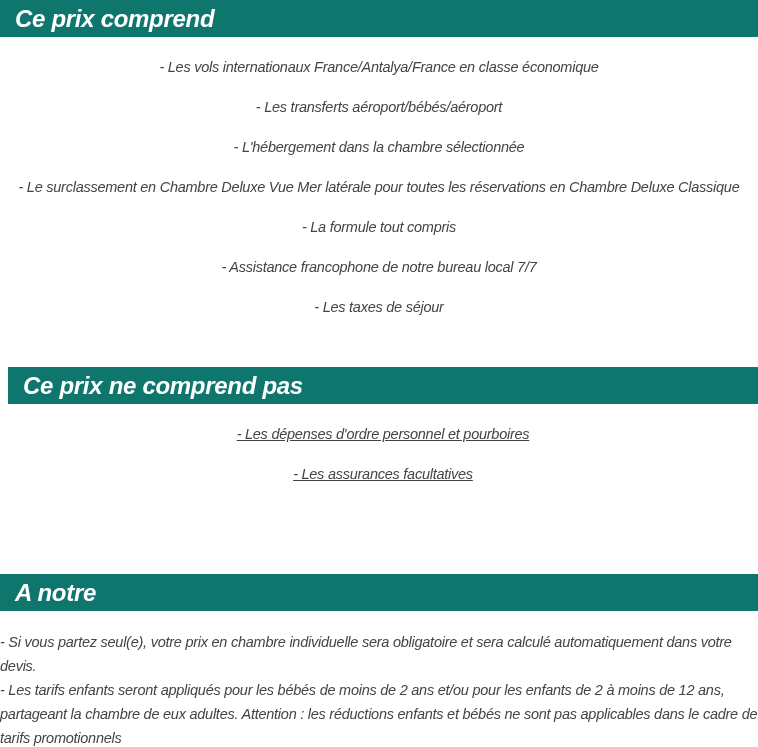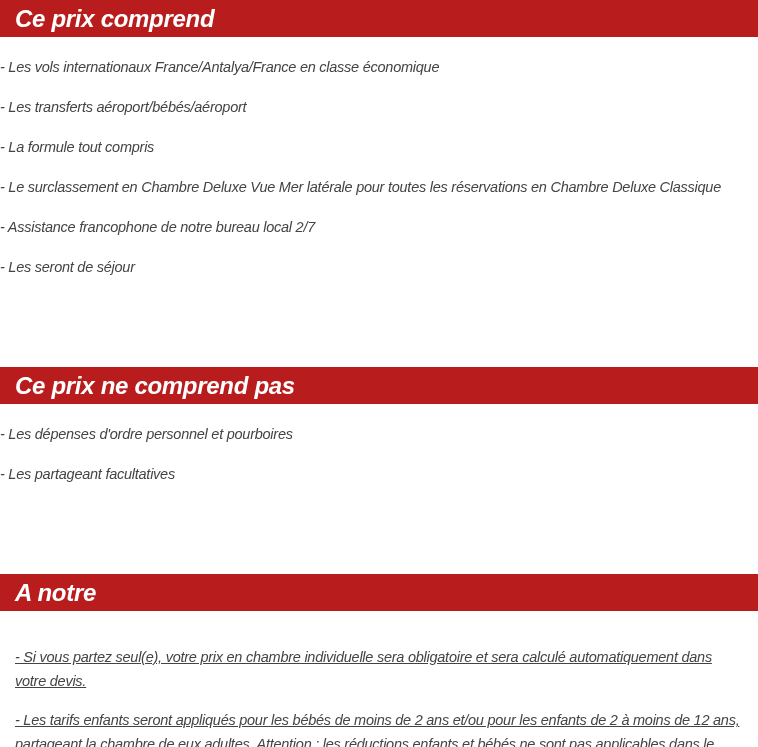--- a/index.html
+++ b/index.html
@@ -15,7 +15,7 @@
       color: #444444;
     }
     .section-header {
-      background: #b91c1c;
+      background: #0f766e;
       height: 37px;
       display: flex;
       align-items: center;

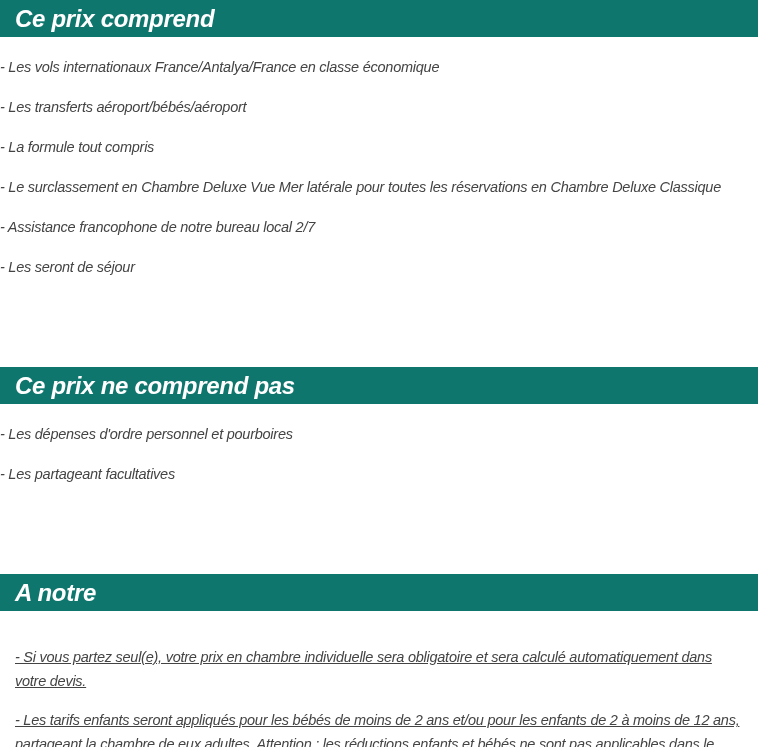--- a/index.html
+++ b/index.html
@@ -35,6 +35,7 @@
       margin: 0;
       padding: 0;
       list-style: none;
+      text-align: center;
     }
     .list li {
       font-size: 14.5px;

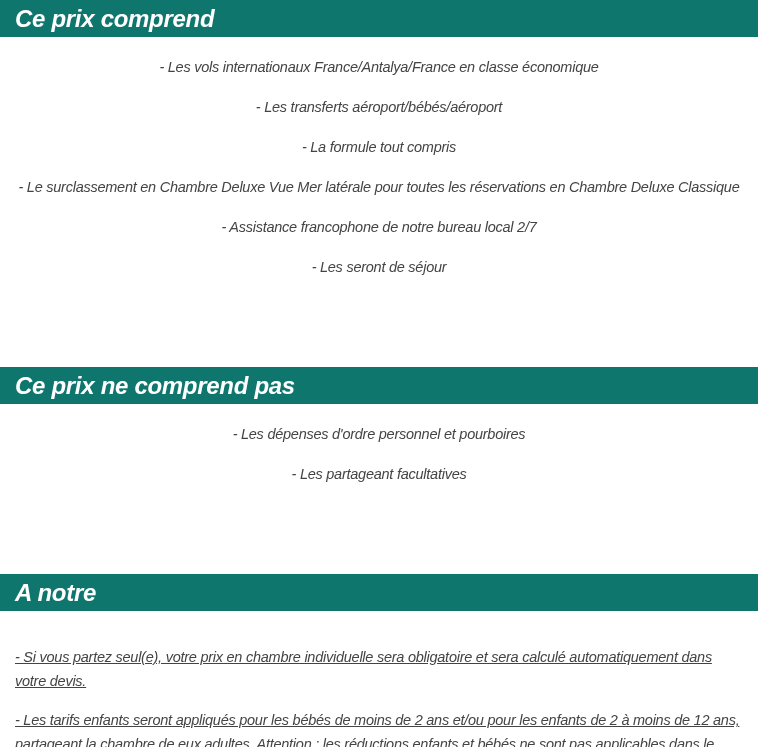--- a/index.html
+++ b/index.html
@@ -70,6 +70,7 @@
   <ul class="list">
     <li>- Les vols internationaux France/Antalya/France en classe économique</li>
     <li>- Les transferts aéroport/bébés/aéroport</li>
+    <li>- L'hébergement dans la chambre sélectionnée</li>
     <li>- La formule tout compris</li>
     <li>- Le surclassement en Chambre Deluxe Vue Mer latérale pour toutes les réservations en Chambre Deluxe Classique</li>
     <li>- Assistance francophone de notre bureau local 2/7</li>

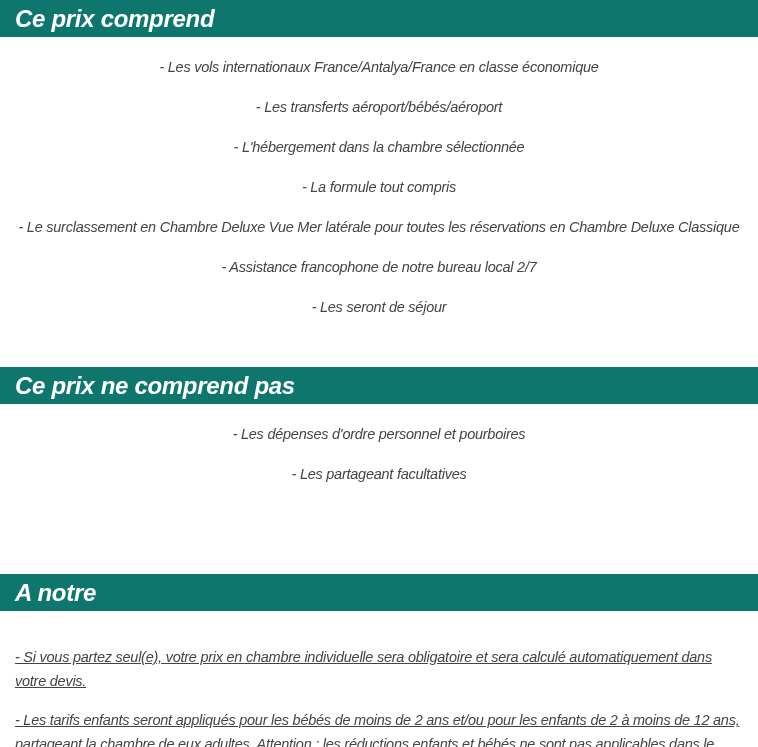--- a/index.html
+++ b/index.html
@@ -71,8 +71,8 @@
     <li>- Les vols internationaux France/Antalya/France en classe économique</li>
     <li>- Les transferts aéroport/bébés/aéroport</li>
     <li>- L'hébergement dans la chambre sélectionnée</li>
+    <li>- Le surclassement en Chambre Deluxe Vue Mer latérale pour toutes les réservations en Chambre Deluxe Classique</li>
     <li>- La formule tout compris</li>
-    <li>- Le surclassement en Chambre Deluxe Vue Mer latérale pour toutes les réservations en Chambre Deluxe Classique</li>
     <li>- Assistance francophone de notre bureau local 2/7</li>
     <li>- Les seront de séjour</li>
   </ul>

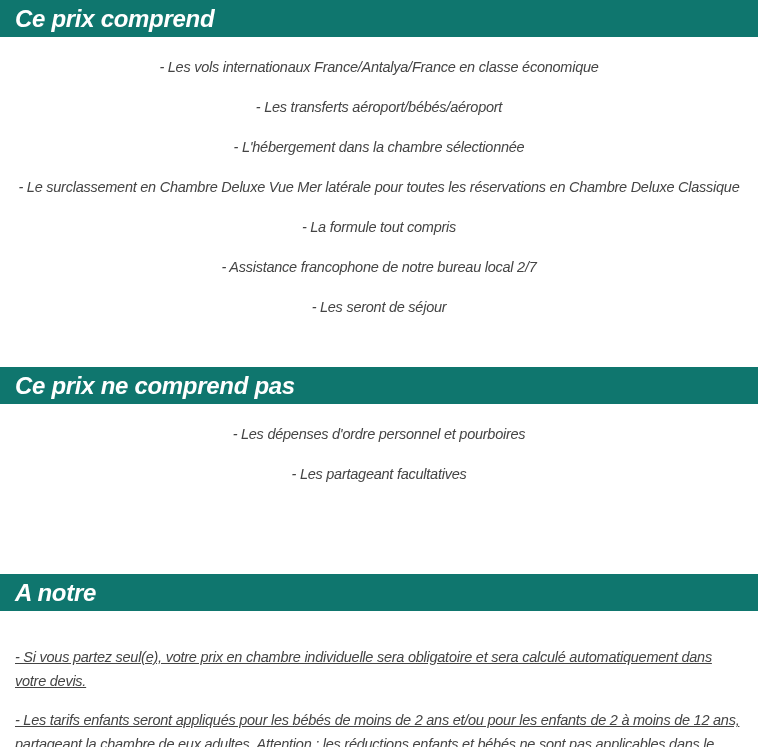--- a/index.html
+++ b/index.html
@@ -73,7 +73,7 @@
     <li>- L'hébergement dans la chambre sélectionnée</li>
     <li>- Le surclassement en Chambre Deluxe Vue Mer latérale pour toutes les réservations en Chambre Deluxe Classique</li>
     <li>- La formule tout compris</li>
-    <li>- Assistance francophone de notre bureau local 2/7</li>
+    <li>- Assistance francophone de notre bureau local 7/7</li>
     <li>- Les seront de séjour</li>
   </ul>
 </section>

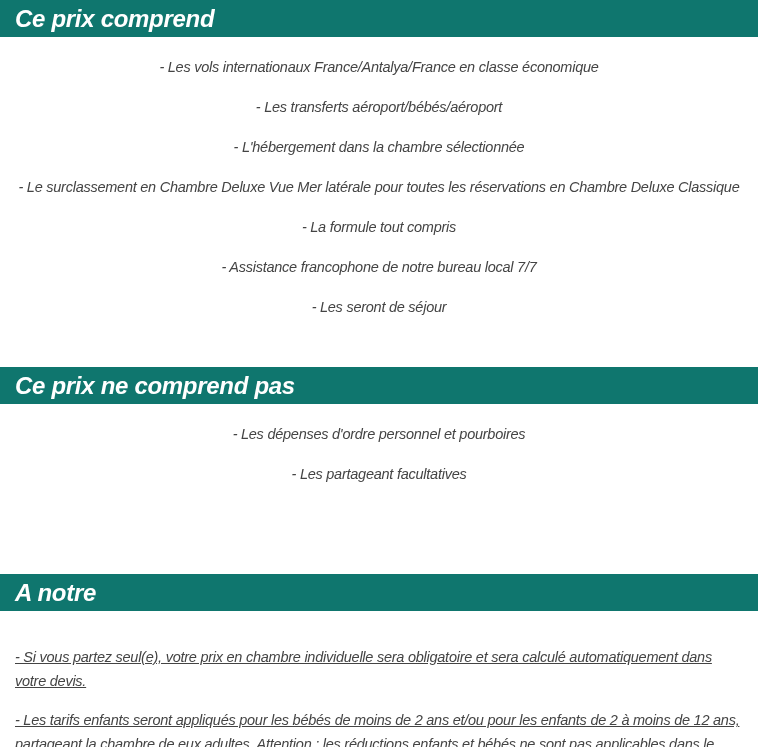--- a/index.html
+++ b/index.html
@@ -74,7 +74,7 @@
     <li>- Le surclassement en Chambre Deluxe Vue Mer latérale pour toutes les réservations en Chambre Deluxe Classique</li>
     <li>- La formule tout compris</li>
     <li>- Assistance francophone de notre bureau local 7/7</li>
-    <li>- Les seront de séjour</li>
+    <li>- Les taxes de séjour</li>
   </ul>
 </section>
 

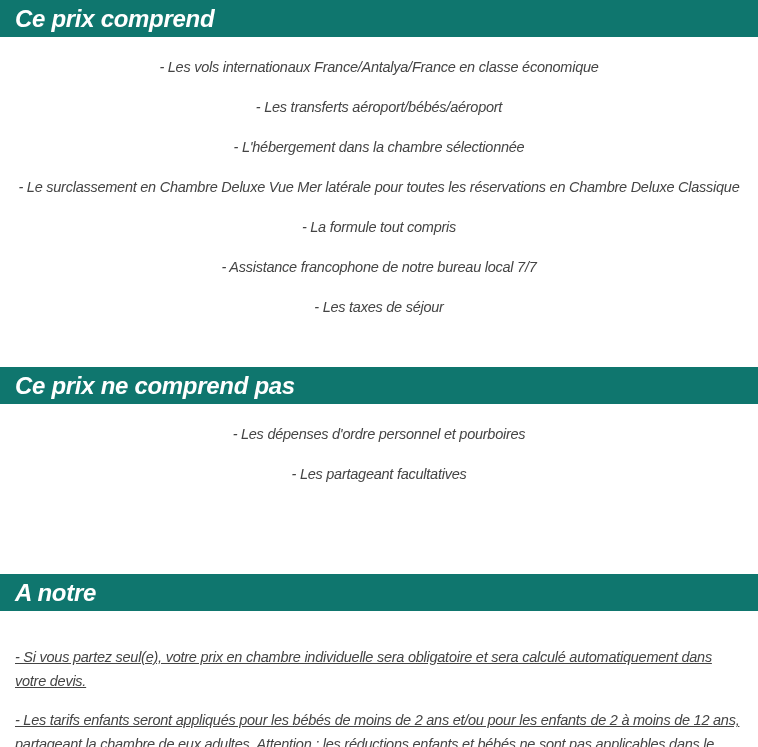--- a/index.html
+++ b/index.html
@@ -49,7 +49,7 @@
 
     #sec-excluded .list { padding-top: 20px; }
     #sec-excluded .list li { margin-bottom: 20px; }
-    #sec-excluded { height: 207px; }
+    #sec-excluded { height: 207px; padding-left: 8px; }
 
     #sec-info .info-body {
       padding-top: 19px;

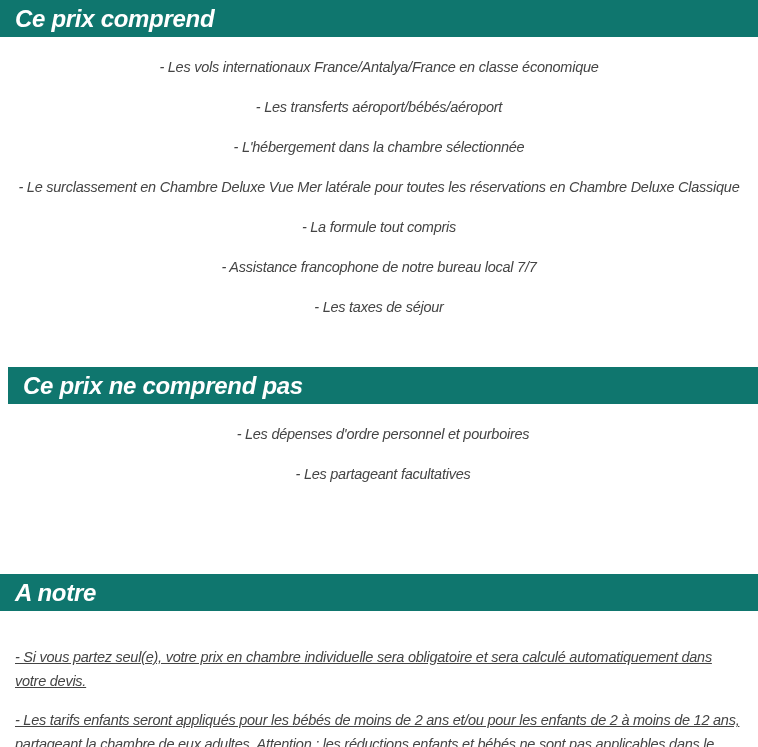--- a/index.html
+++ b/index.html
@@ -48,7 +48,7 @@
     #sec-included { height: 367px; }
 
     #sec-excluded .list { padding-top: 20px; }
-    #sec-excluded .list li { margin-bottom: 20px; }
+    #sec-excluded .list li { margin-bottom: 20px; text-decoration: underline; }
     #sec-excluded { height: 207px; padding-left: 8px; }
 
     #sec-info .info-body {

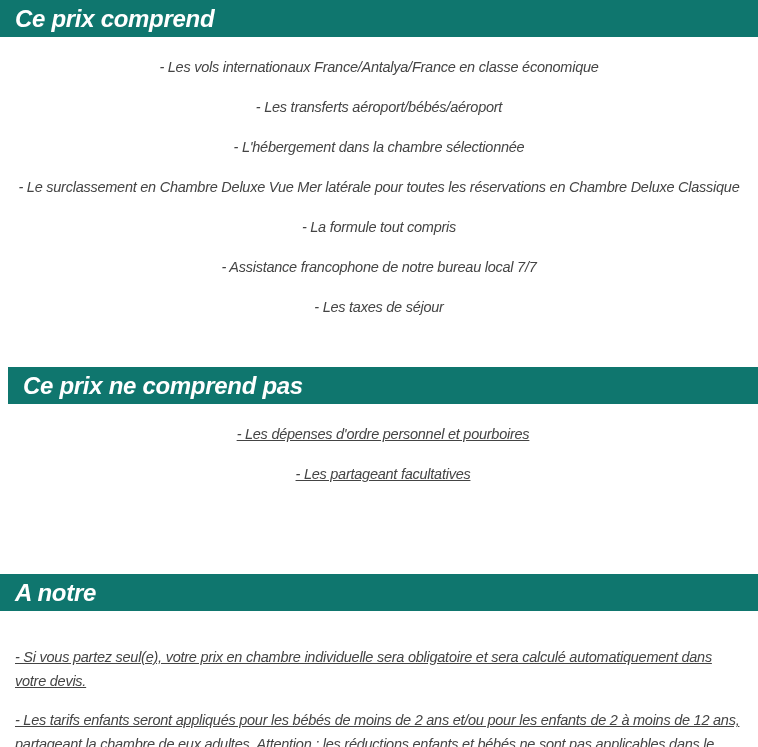--- a/index.html
+++ b/index.html
@@ -84,7 +84,7 @@
   </div>
   <ul class="list">
     <li>- Les dépenses d'ordre personnel et pourboires</li>
-    <li>- Les partageant facultatives</li>
+    <li>- Les assurances facultatives</li>
   </ul>
 </section>
 

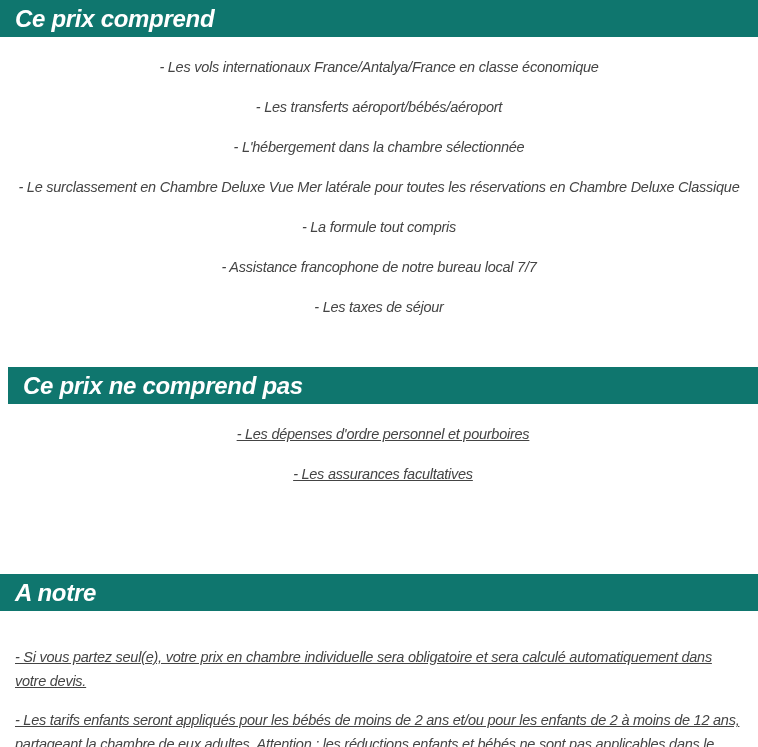--- a/index.html
+++ b/index.html
@@ -58,7 +58,7 @@
       line-height: 24px;
       letter-spacing: -0.25px;
     }
-    #sec-info .info-body p { margin: 15px; text-decoration: underline; }
+    #sec-info .info-body p { margin: 0; }
   </style>
 </head>
 <body>

